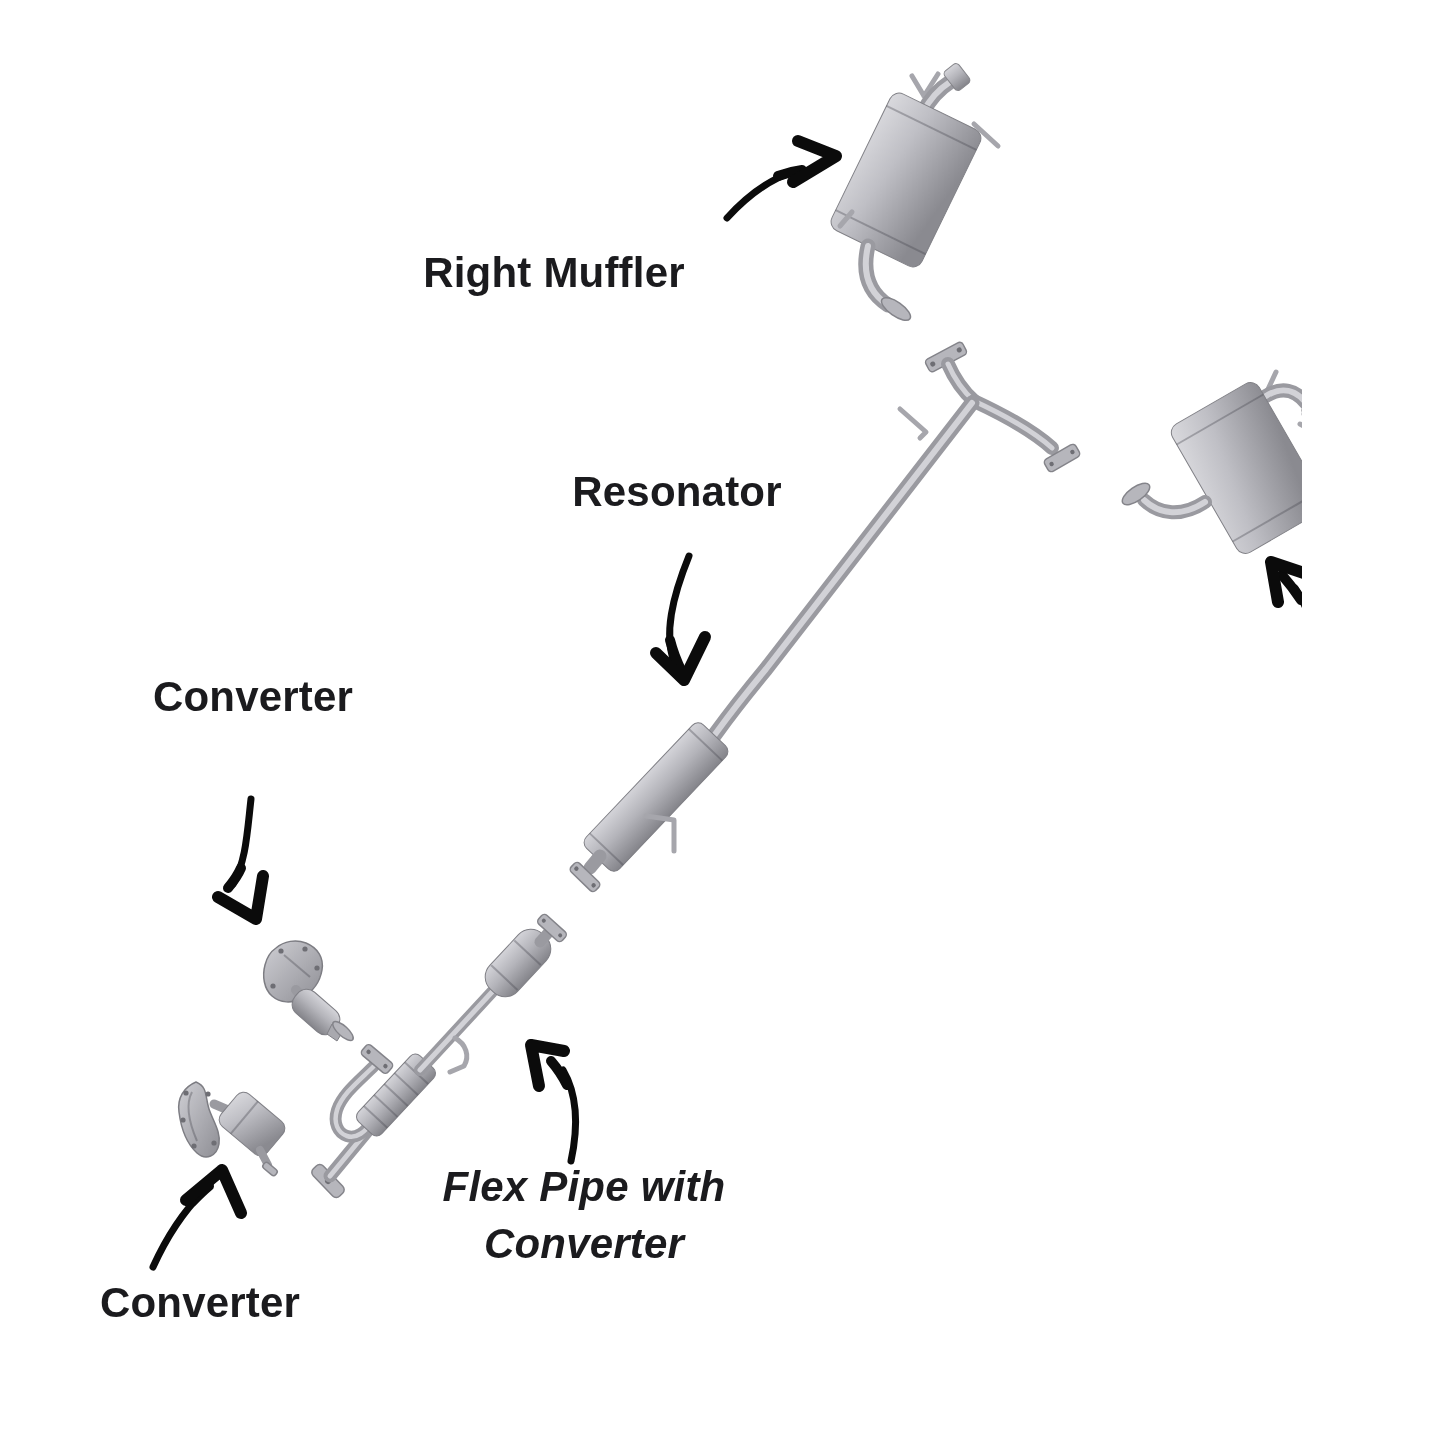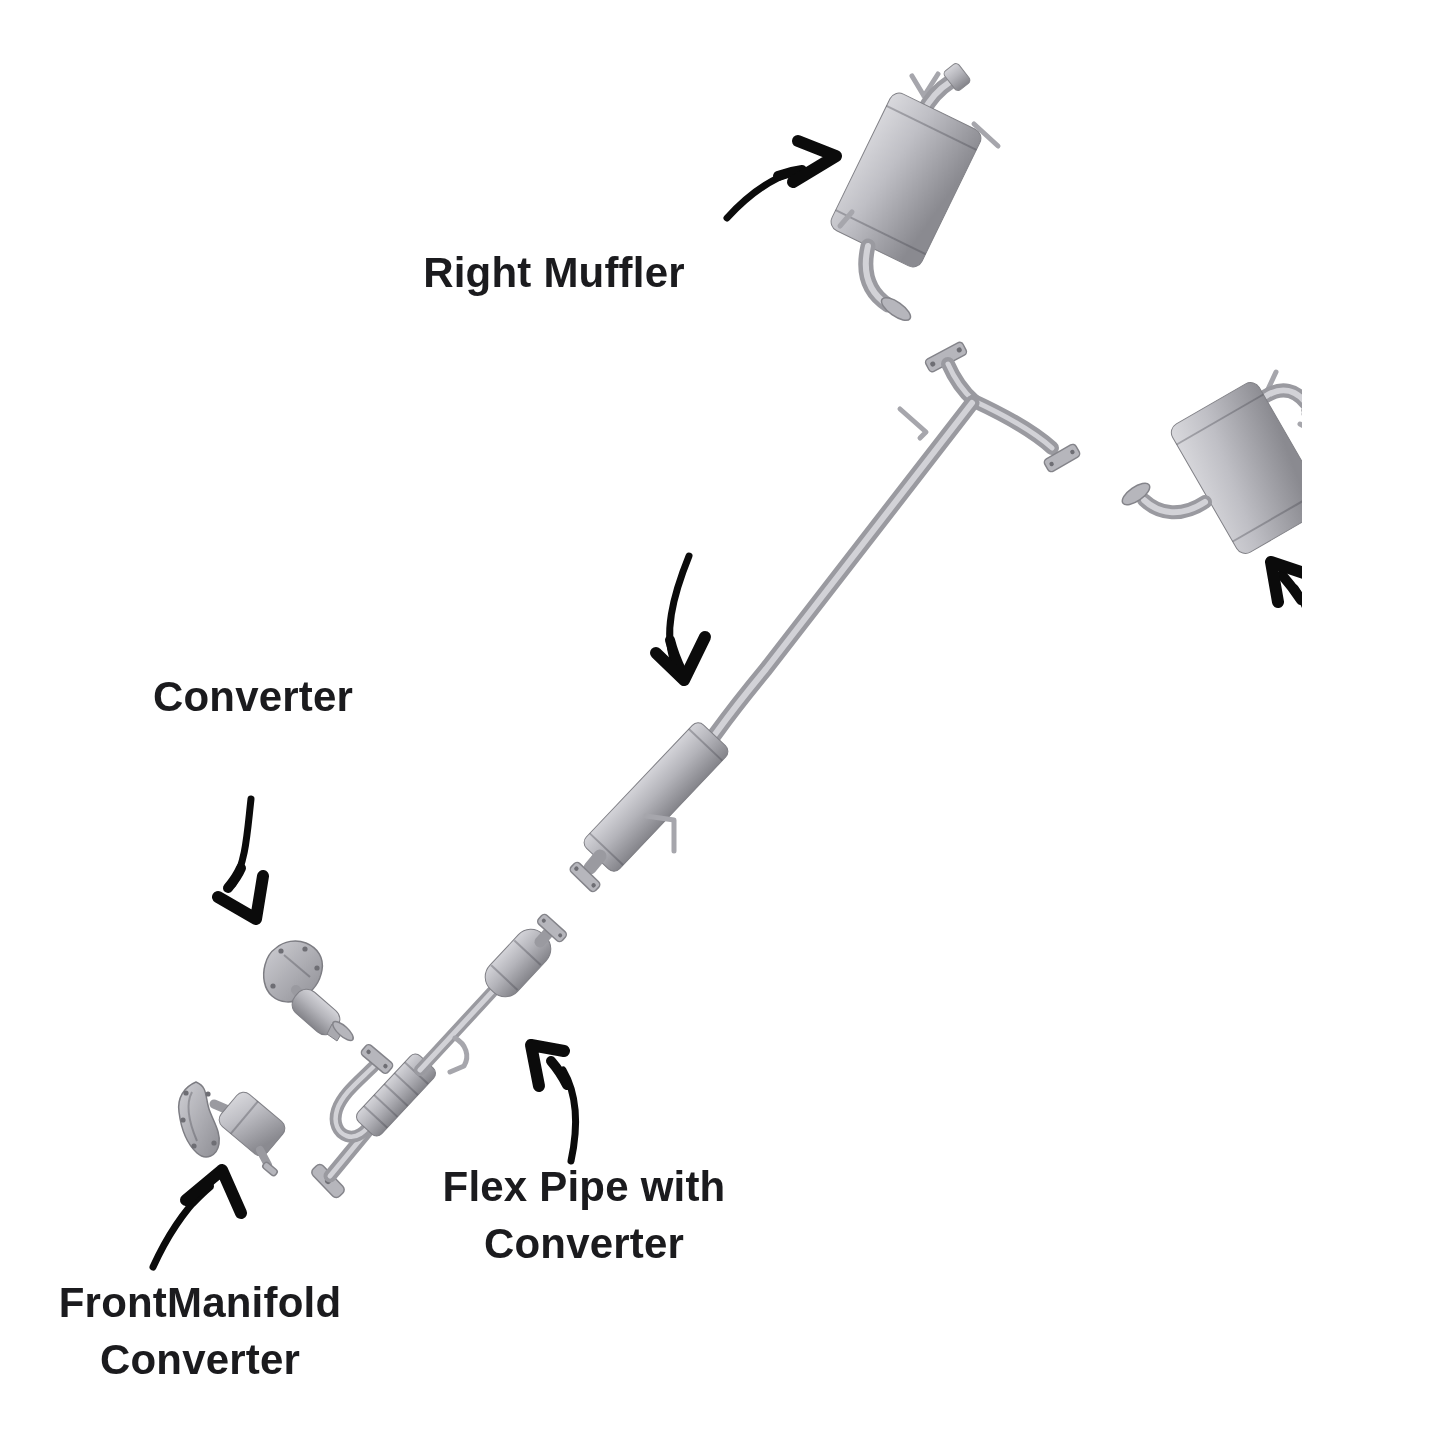--- a/index.html
+++ b/index.html
@@ -249,6 +249,9 @@
     <span>Right Muffler</span>
   </div>
 
+  <div class="label" style="left:677px; top:463px;">
+    <span>Resonator</span>
+  </div>
 
 
   <div class="label" style="left:253px; top:668px;">

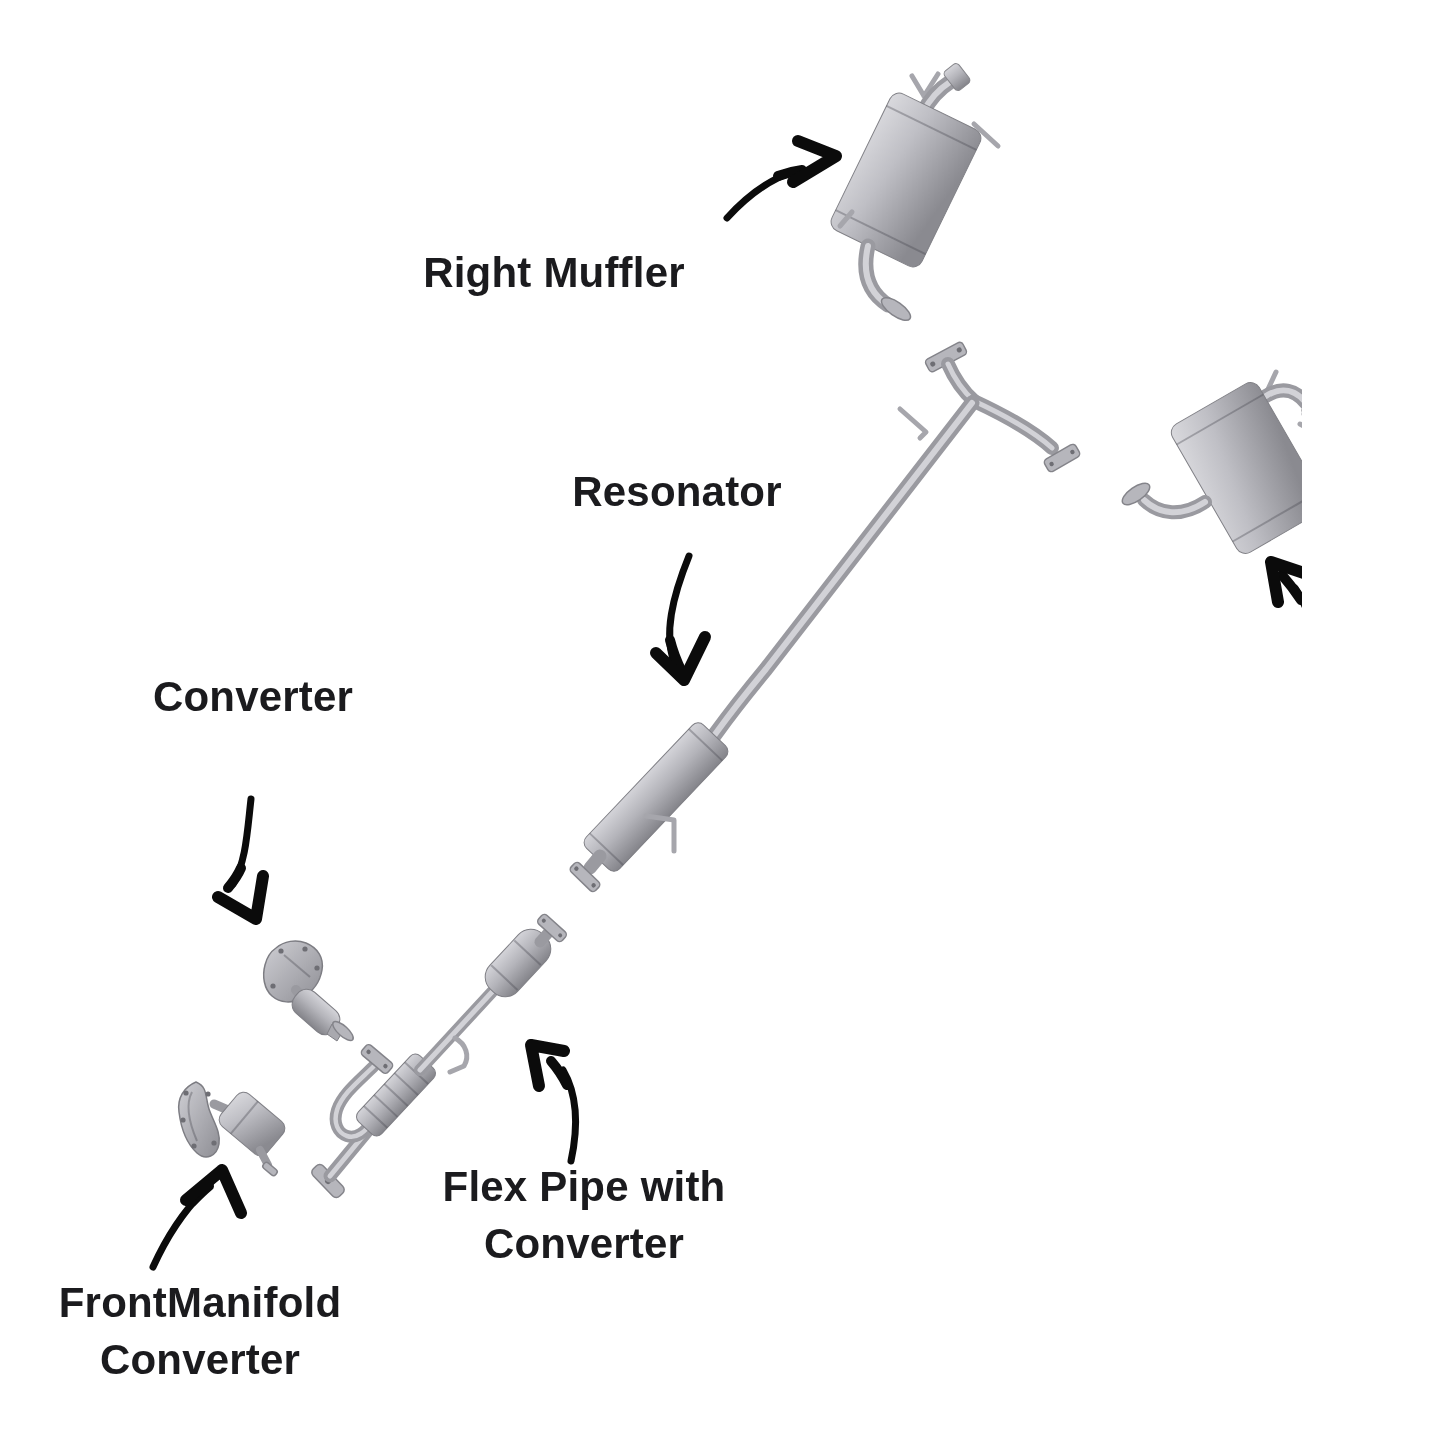--- a/index.html
+++ b/index.html
@@ -263,7 +263,7 @@
     <span>Converter</span>
   </div>
 
-  <div class="label" style="left:584px; top:1158px;">
+  <div class="label" style="left:584px; top:1158px;font-style:italic;">
     <span>Flex Pipe with</span>
     <span>Converter</span>
   </div>

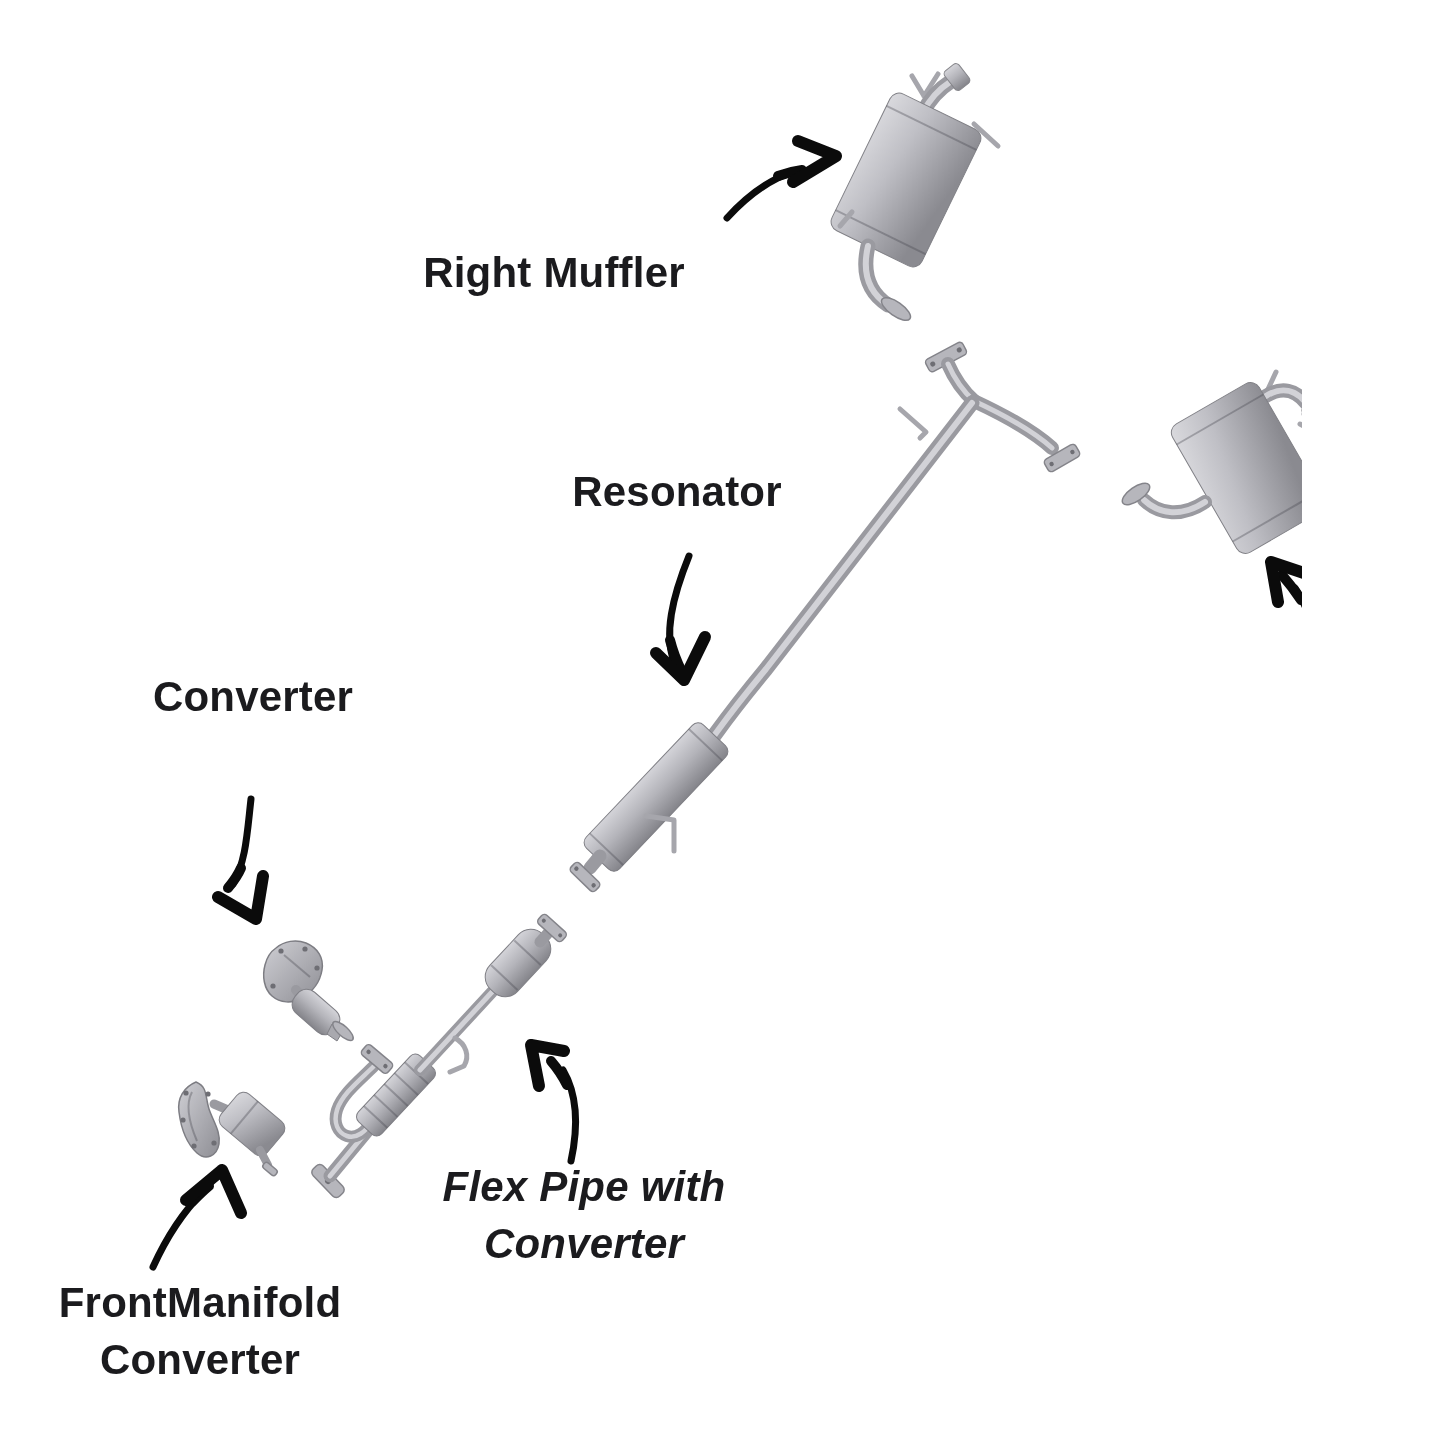--- a/index.html
+++ b/index.html
@@ -259,7 +259,6 @@
   </div>
 
   <div class="label" style="left:200px; top:1274px;">
-    <span>FrontManifold</span>
     <span>Converter</span>
   </div>
 

